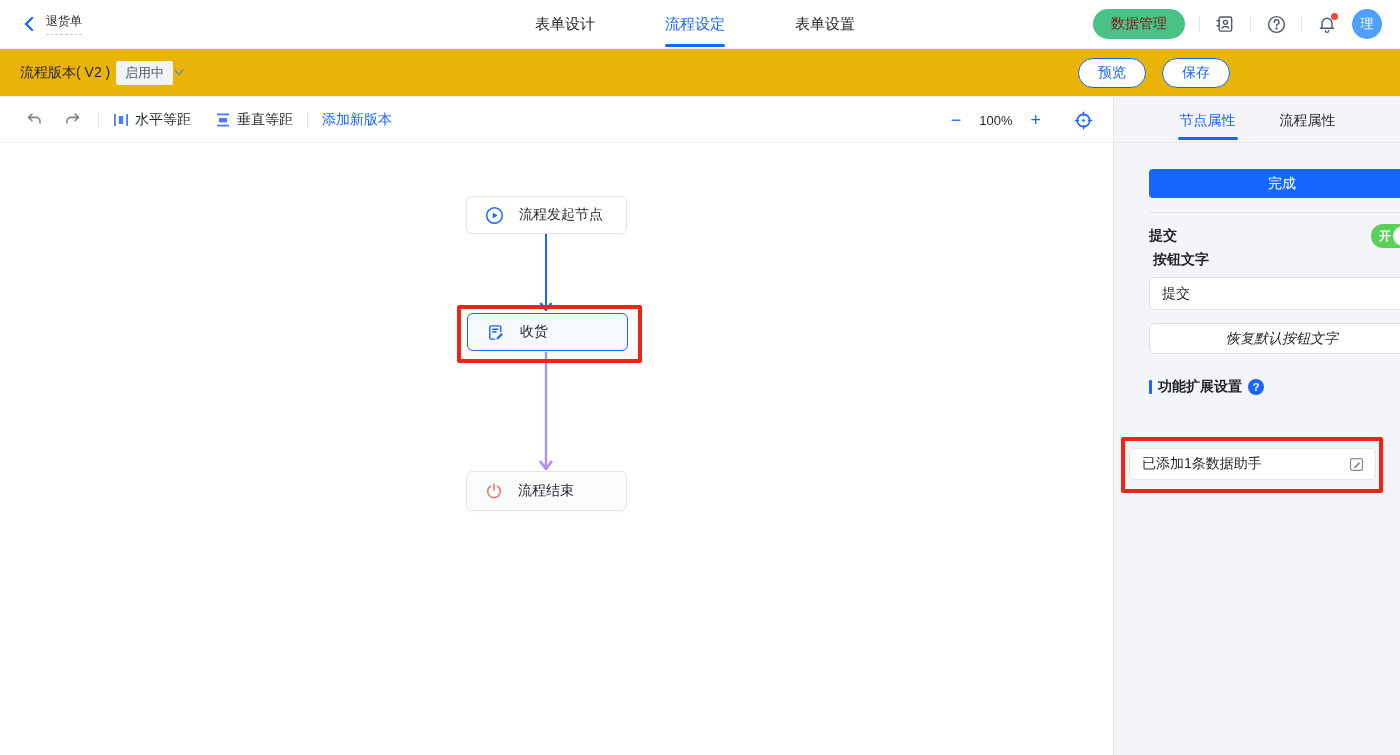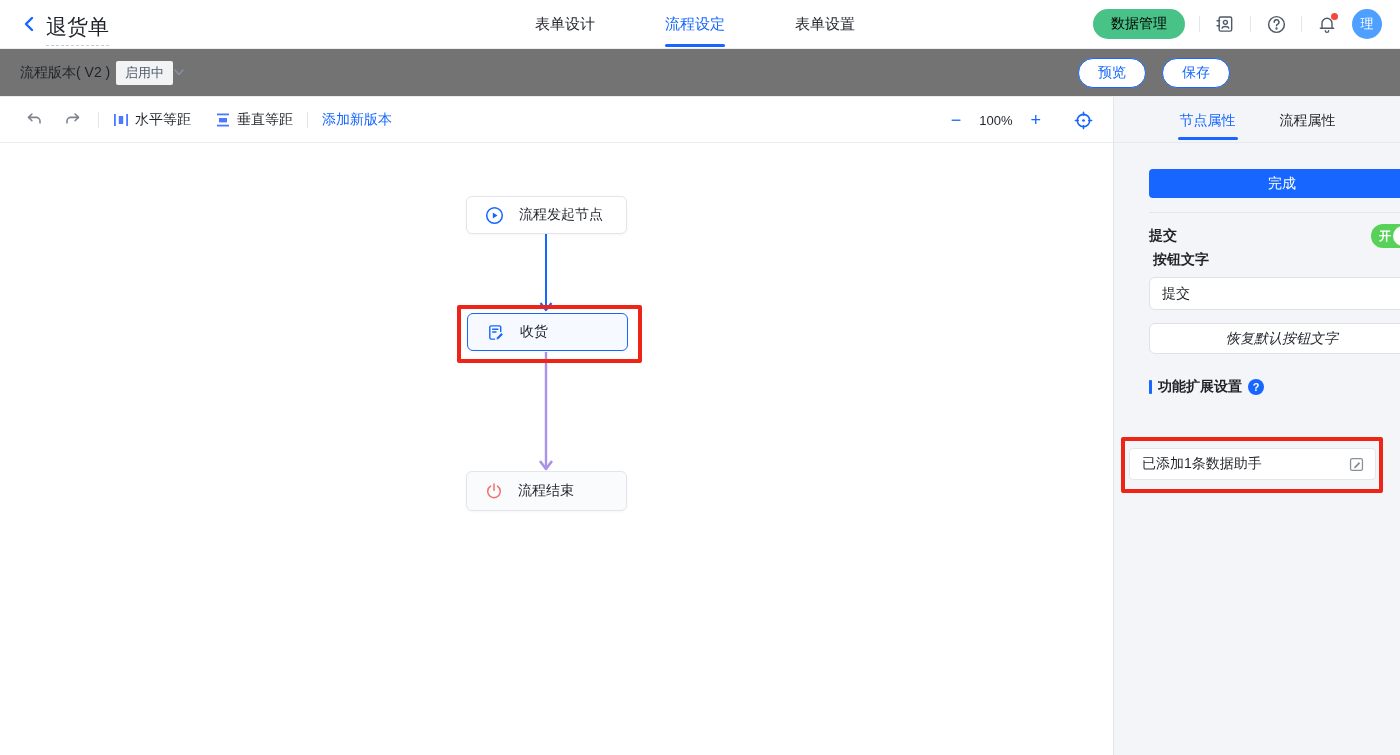--- a/index.html
+++ b/index.html
@@ -10,7 +10,7 @@
   
   .header { position:absolute; left:0; top:0; width:1400px; height:49px; background:#fff; border-bottom:1px solid #ebedf0; }
   .back-btn { position:absolute; left:18px; top:13px; width:22px; height:22px; cursor:pointer; display:flex; align-items:center; justify-content:center; }
-  .doc-title { position:absolute; left:46px; top:13px; font-size:21px; color:#1f2329; border-bottom:1px dashed #c9cdd4; padding-bottom:4px; }
+  .doc-title { position:absolute; left:46px; top:13px; font-size:12px; color:#1f2329; border-bottom:1px dashed #c9cdd4; padding-bottom:4px; }
   .header-tabs { position:absolute; left:500px; top:0; height:48px; display:flex; }
   .h-tab { position:relative; height:48px; line-height:48px; font-size:15px; color:#1f2329; margin:0 35px; cursor:pointer; }
   .h-tab.active { color:#1666ff; }

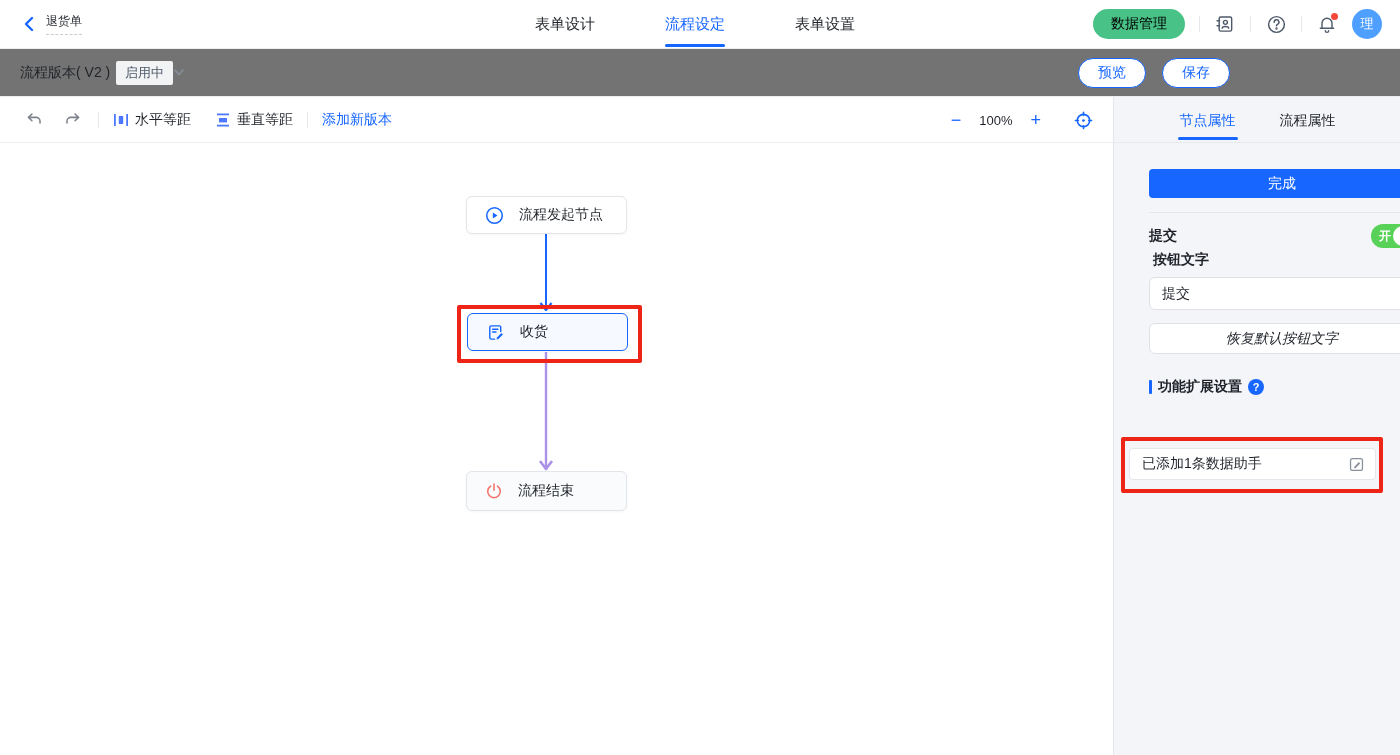--- a/index.html
+++ b/index.html
@@ -16,7 +16,7 @@
   .h-tab.active { color:#1666ff; }
   .h-tab.active::after { content:""; position:absolute; left:0; right:0; bottom:1px; height:3px; background:#1666ff; border-radius:2px; }
   .header-right { position:absolute; right:18px; top:0; height:48px; display:flex; align-items:center; gap:14px; }
-  .green-btn { height:30px; padding:0 18px; background:#49c287; color:#000000; font-size:14px; border:none; border-radius:15px; cursor:pointer; }
+  .green-btn { height:30px; padding:0 18px; background:#49c287; color:#7f1d1d; font-size:14px; border:none; border-radius:15px; cursor:pointer; }
   .v-sep { width:1px; height:16px; background:#e5e6eb; }
   .hicon { width:22px; height:22px; display:flex; align-items:center; justify-content:center; cursor:pointer; position:relative; }
   .bell-dot { position:absolute; right:0px; top:0px; width:7px; height:7px; background:#f5483b; border-radius:50%; }

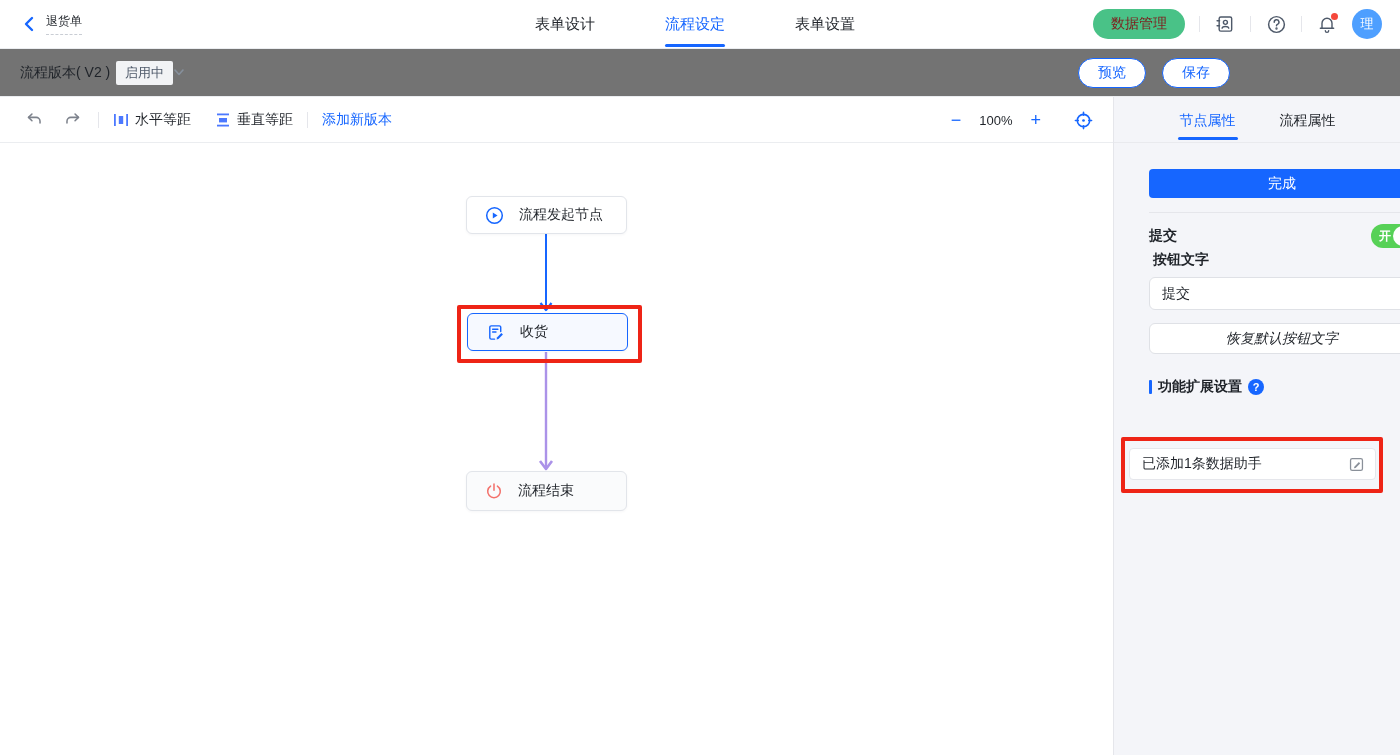--- a/index.html
+++ b/index.html
@@ -23,7 +23,7 @@
   .avatar { width:30px; height:30px; border-radius:50%; background:#4e9fff; color:#fff; font-size:13px; display:flex; align-items:center; justify-content:center; cursor:pointer; }
 
   
-  .version-bar { position:absolute; left:0; top:49px; width:1400px; height:48px; background:#737373; border-bottom:1px solid #ebedf0; }
+  .version-bar { position:absolute; left:0; top:49px; width:1400px; height:48px; background:#eab308; border-bottom:1px solid #ebedf0; }
   .version-label { position:absolute; left:20px; top:15px; font-size:14px; color:#1f2329; }
   .status-badge { position:absolute; left:116px; top:12px; background:#f2f3f5; color:#4e5969; font-size:13px; padding:3px 9px; border-radius:2px; }
   .version-caret { position:absolute; left:172px; top:16px; cursor:pointer; }

